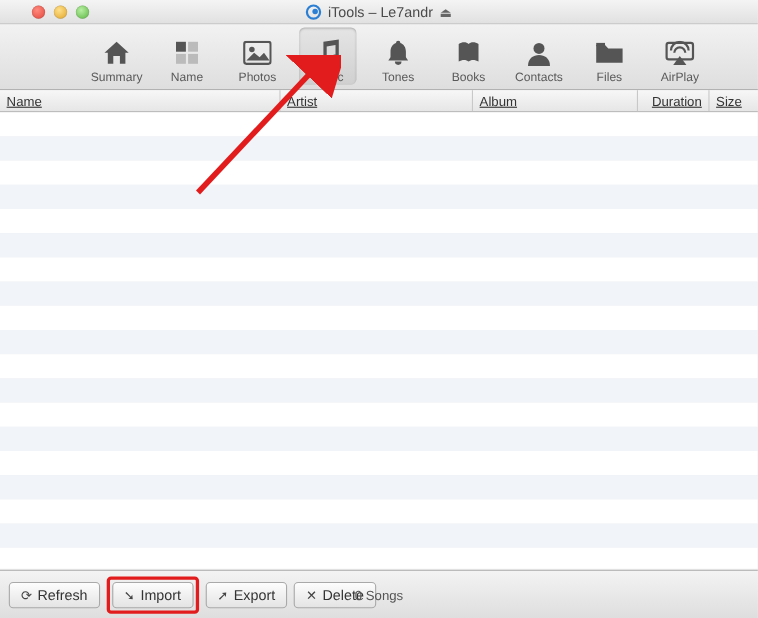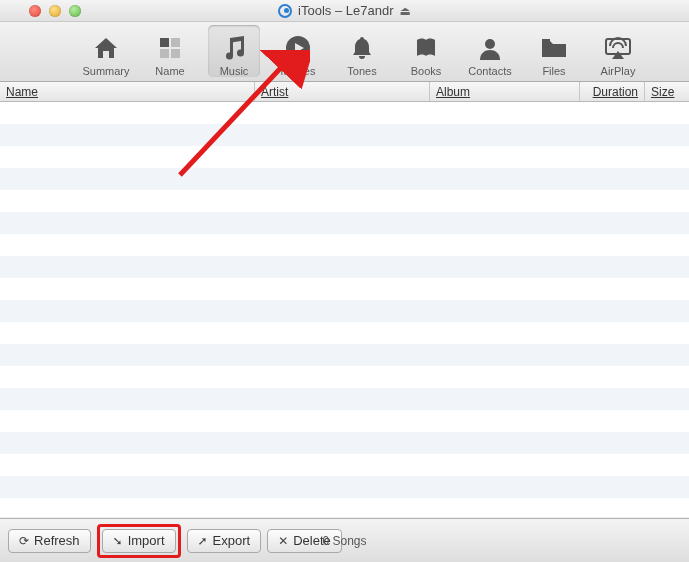--- a/index.html
+++ b/index.html
@@ -214,6 +214,16 @@
         </svg>
     </div>
     <span class="tlabel">Name</span>
+  </div>
+  <div class="tool-item">
+    <div class="ico">
+      <svg width="26" height="22" viewBox="0 0 26 22">
+          <rect x="1" y="1" width="24" height="20" rx="2" fill="none" stroke="#555" stroke-width="2"></rect>
+          <circle cx="8" cy="8" r="2.5" fill="#555"></circle>
+          <path d="M3 18 L10 11 L15 15 L19 11 L24 18 Z" fill="#555"></path>
+        </svg>
+    </div>
+    <span class="tlabel">Photos</span>
   </div>
   <div class="tool-item active">
     <div class="ico">

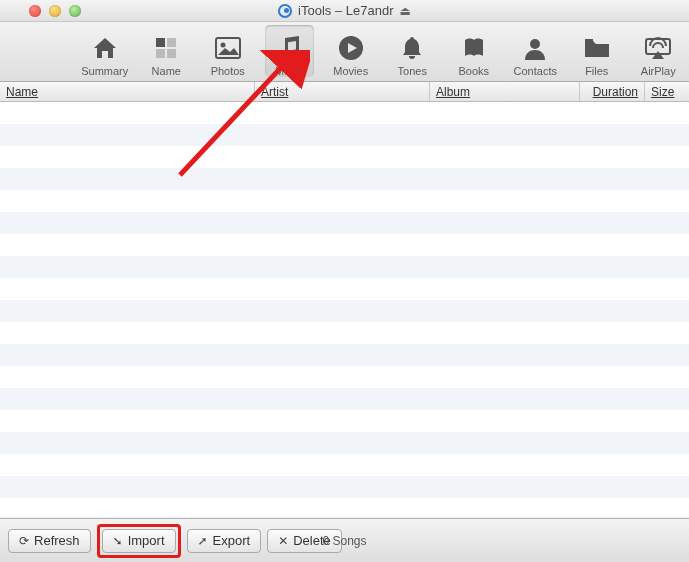--- a/index.html
+++ b/index.html
@@ -232,15 +232,6 @@
         </svg>
     </div>
     <span class="tlabel">Music</span>
-  </div>
-  <div class="tool-item">
-    <div class="ico">
-      <svg width="26" height="26" viewBox="0 0 26 26">
-          <circle cx="13" cy="13" r="12" fill="#555"></circle>
-          <path d="M10 8 L19 13 L10 18 Z" fill="#e6e6e6"></path>
-        </svg>
-    </div>
-    <span class="tlabel">Movies</span>
   </div>
   <div class="tool-item">
     <div class="ico">

